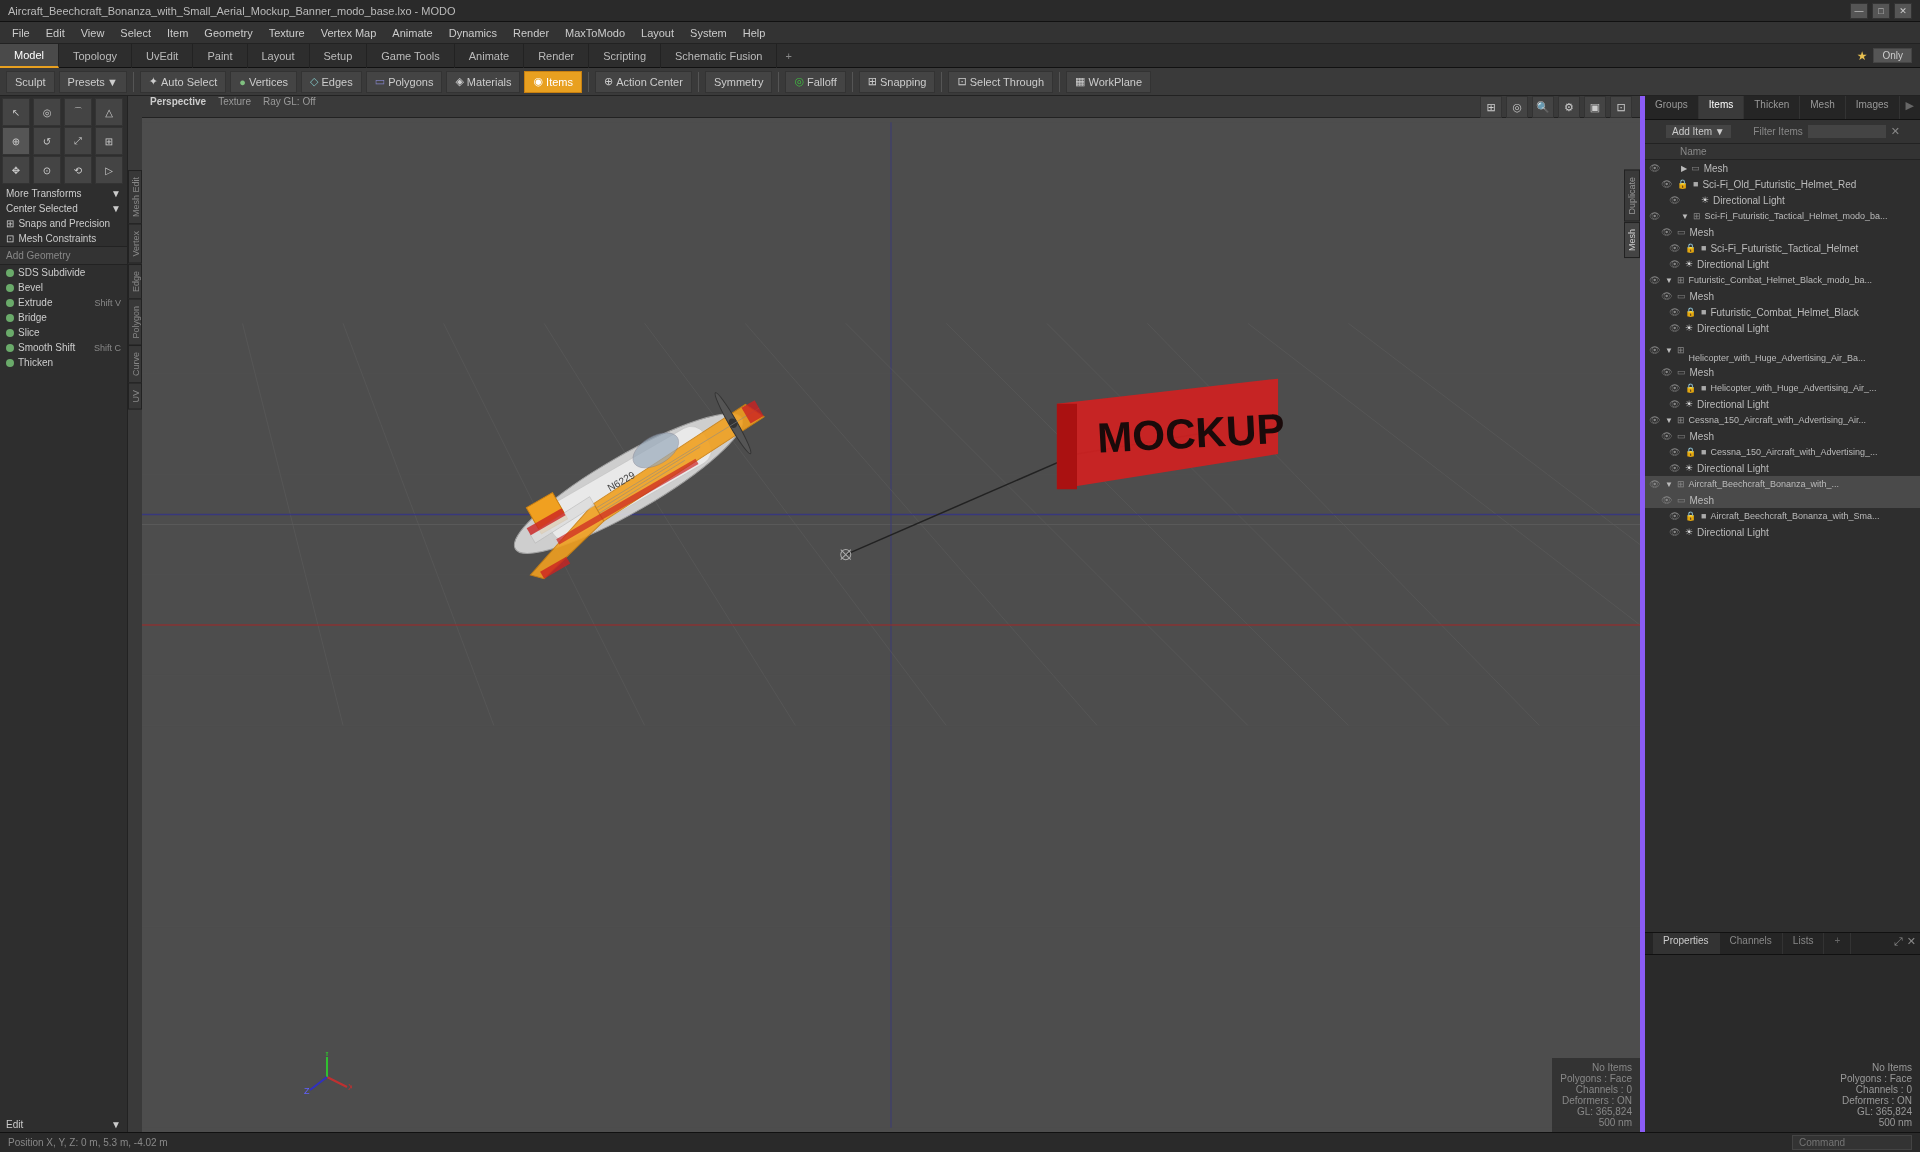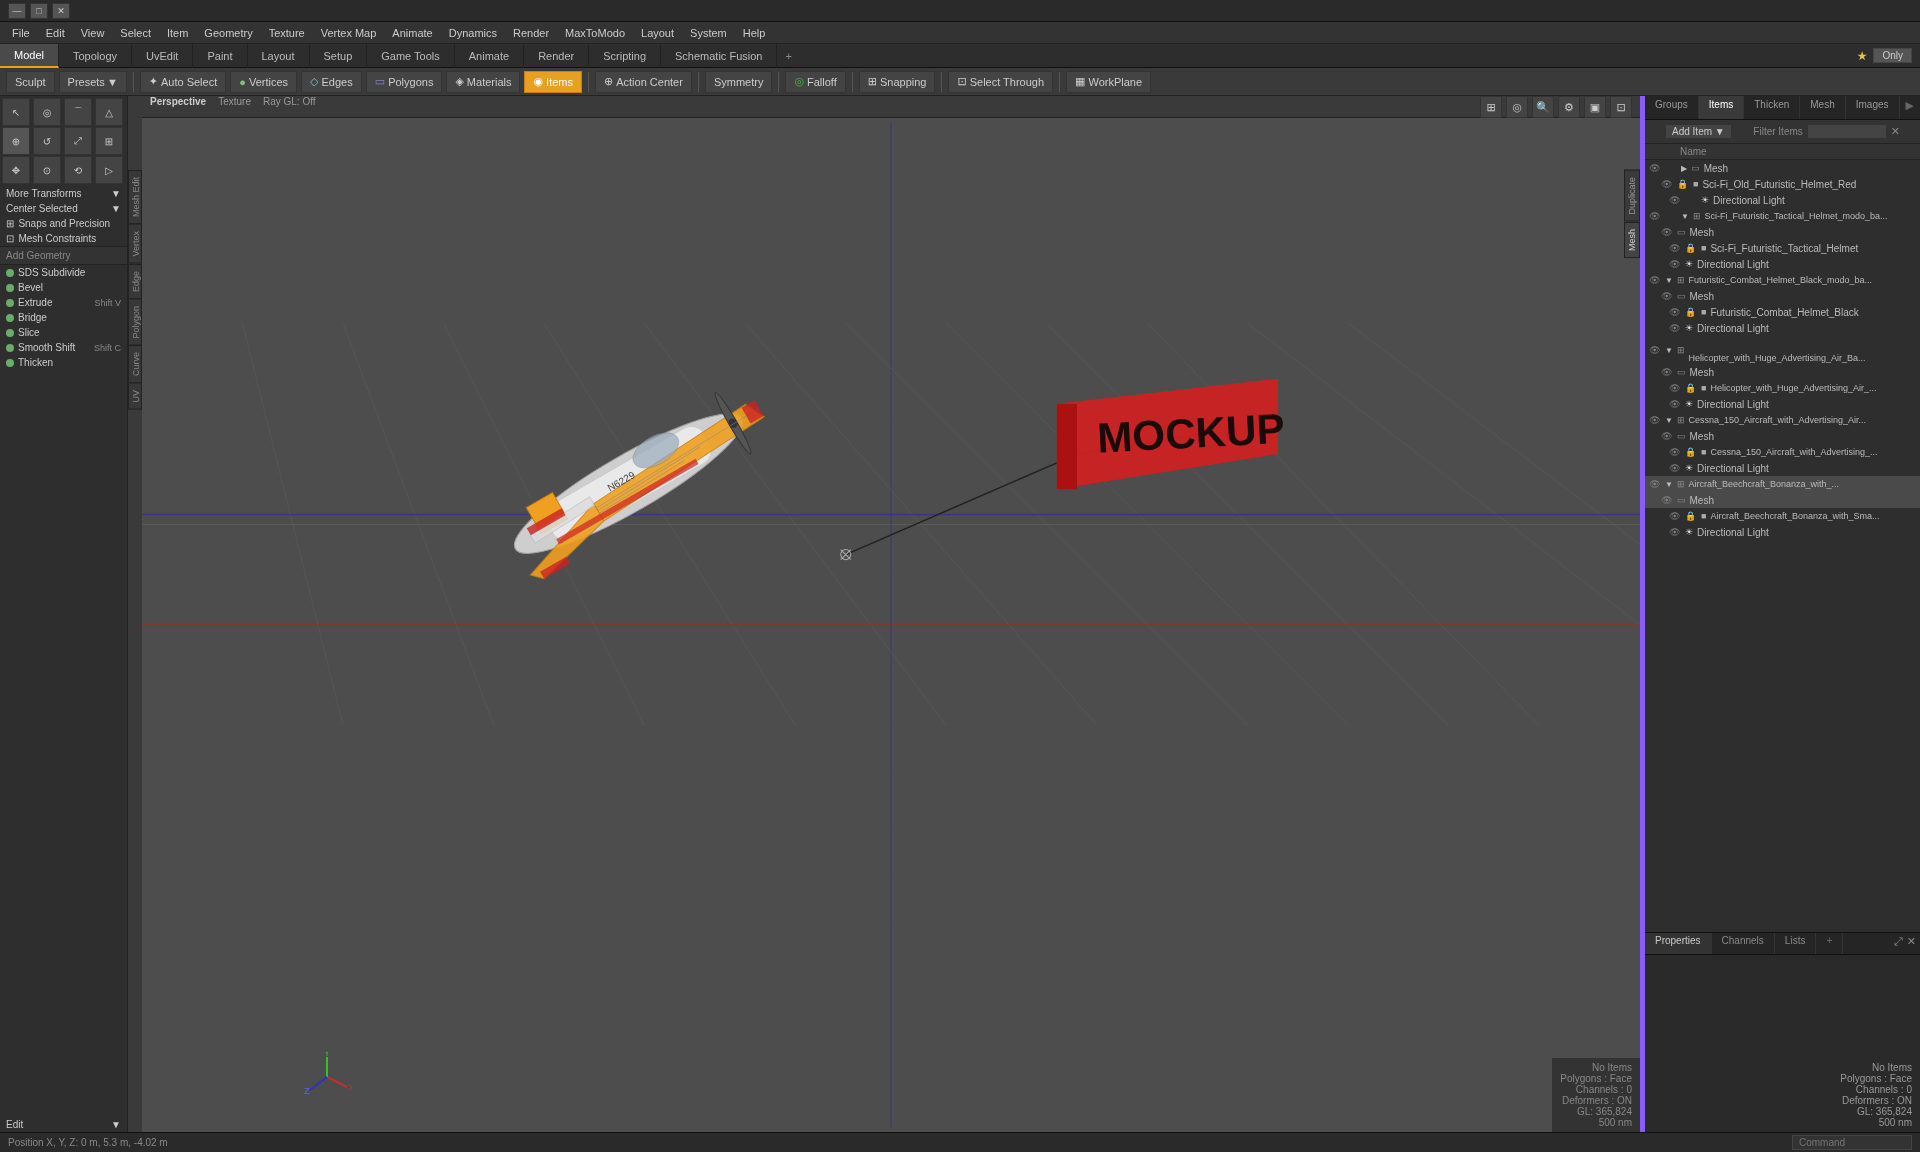--- a/index.html
+++ b/index.html
@@ -447,6 +447,7 @@
 <body>
 
 <div id="titlebar">
+  <span class="title">Aircraft_Beechcraft_Bonanza_with_Small_Aerial_Mockup_Banner_modo_base.lxo - MODO</span>
   <div class="win-controls">
     <div class="win-btn">—</div>
     <div class="win-btn">□</div>

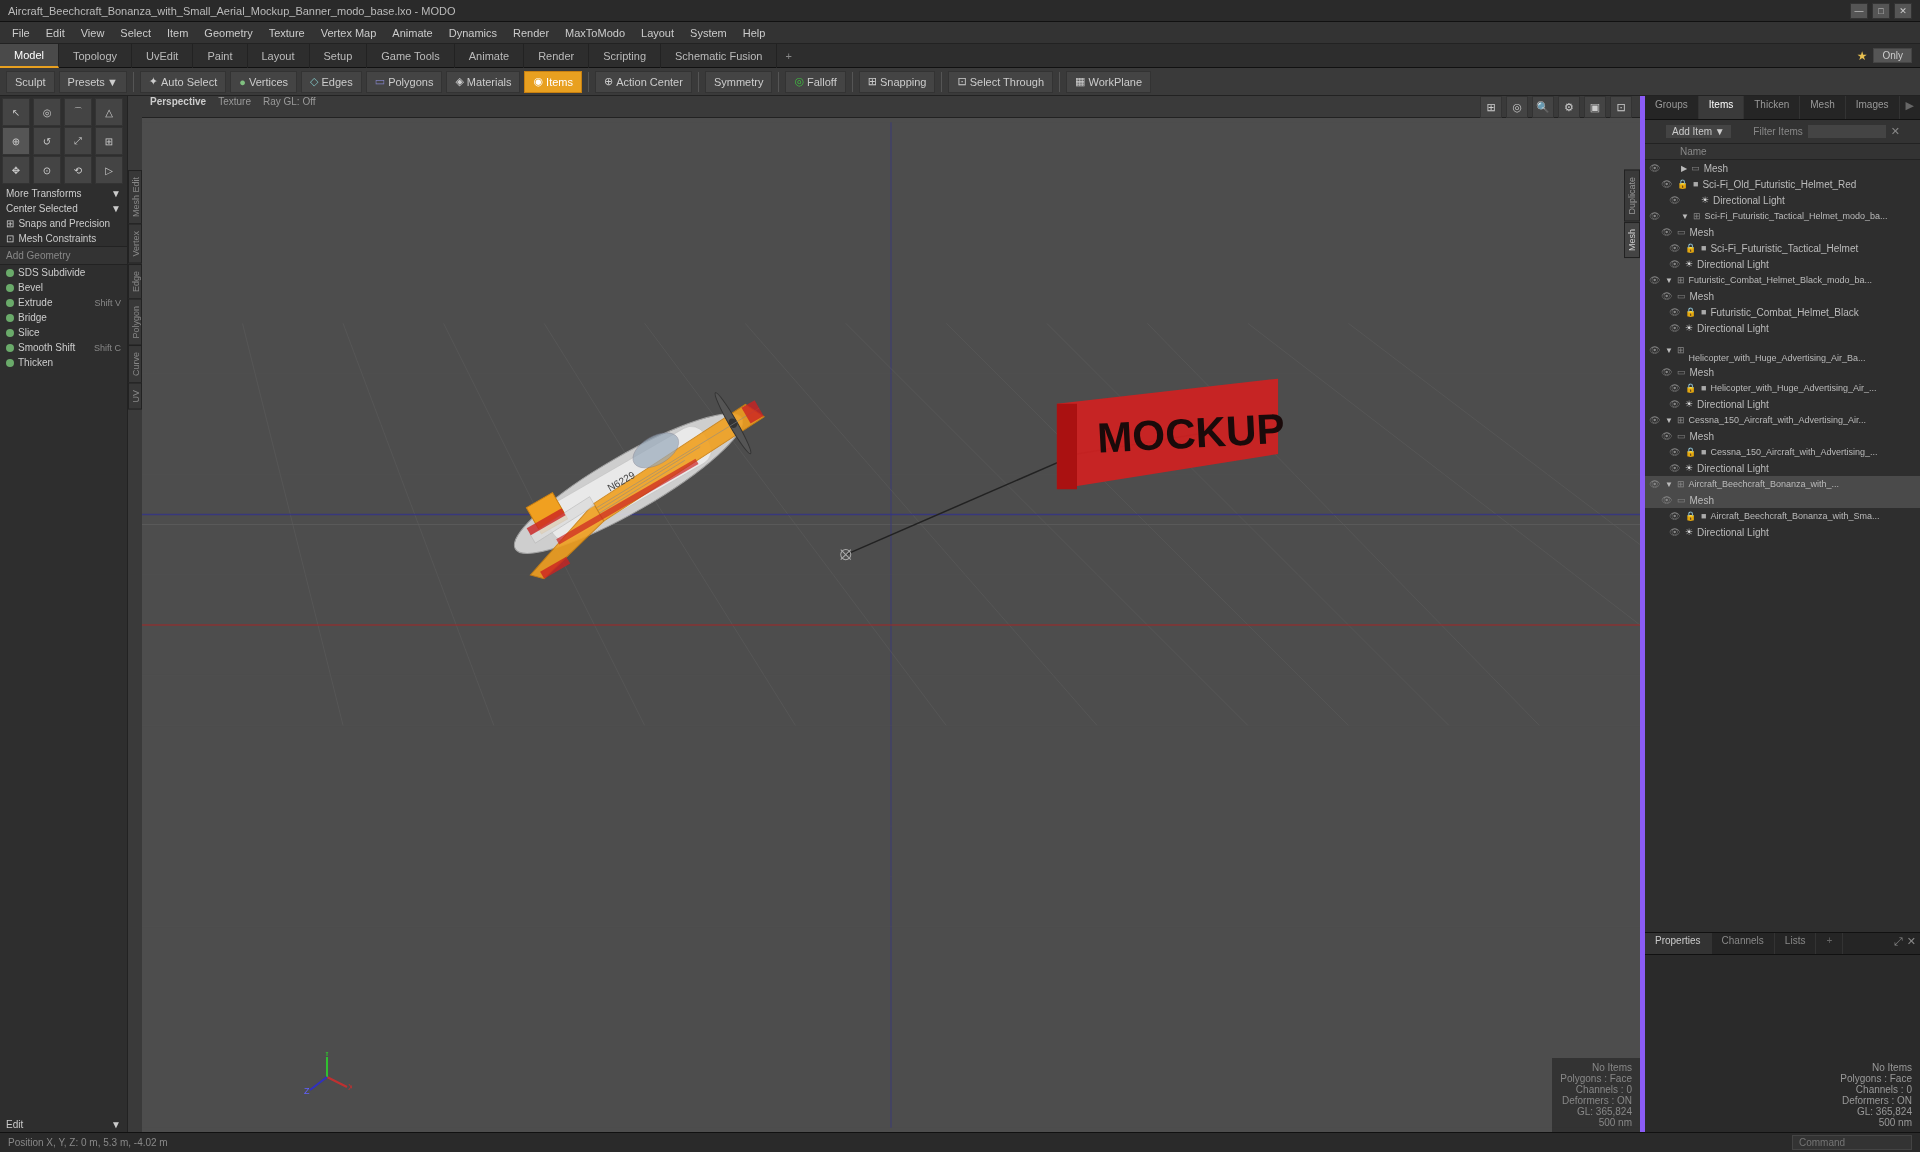--- a/index.html
+++ b/index.html
@@ -364,7 +364,7 @@
       cursor: pointer;
       border-right: 1px solid #333;
     }
-    .brp-tab.active { color: #ccc; background: #333; }
+    .brp-tab.active { color: #ccc; background: #333; margin-left: 8px; }
     .brp-content {
       flex: 1;
       padding: 6px;

